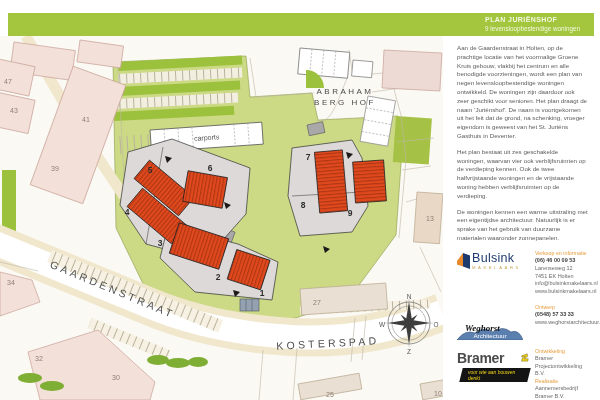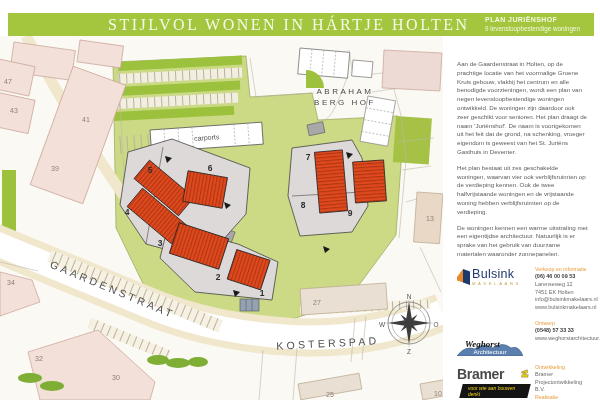--- a/index.html
+++ b/index.html
@@ -273,7 +273,6 @@
   </div>
 
   <div class="band">
-    <div class="band-title">STIJLVOL WONEN IN HÁRTJE HOLTEN</div>
     <div class="band-plan">
       <div class="pn">PLAN JURIËNSHOF</div>
       <div class="ps">9 levensloopbestendige woningen</div>

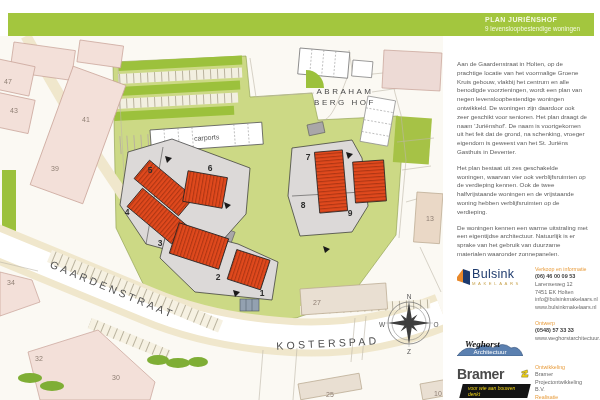--- a/index.html
+++ b/index.html
@@ -17,7 +17,7 @@
   .mapwrap{position:absolute;left:0;top:0;width:600px;height:400px;}
   
   .panel{position:absolute;left:443px;top:36px;width:157px;height:364px;background:#ffffff;
-         box-sizing:border-box;padding:24px 12px 4px 14px;color:#5c5c5c;}
+         box-sizing:border-box;padding:8px 12px 4px 14px;color:#5c5c5c;}
   .panel p{margin:0 0 7px 0;font-size:6.2px;line-height:1.42;}
   .contact-row{display:flex;gap:6px;margin-bottom:8px;align-items:flex-start;}
   .logo-box{width:72px;flex:0 0 72px;}

